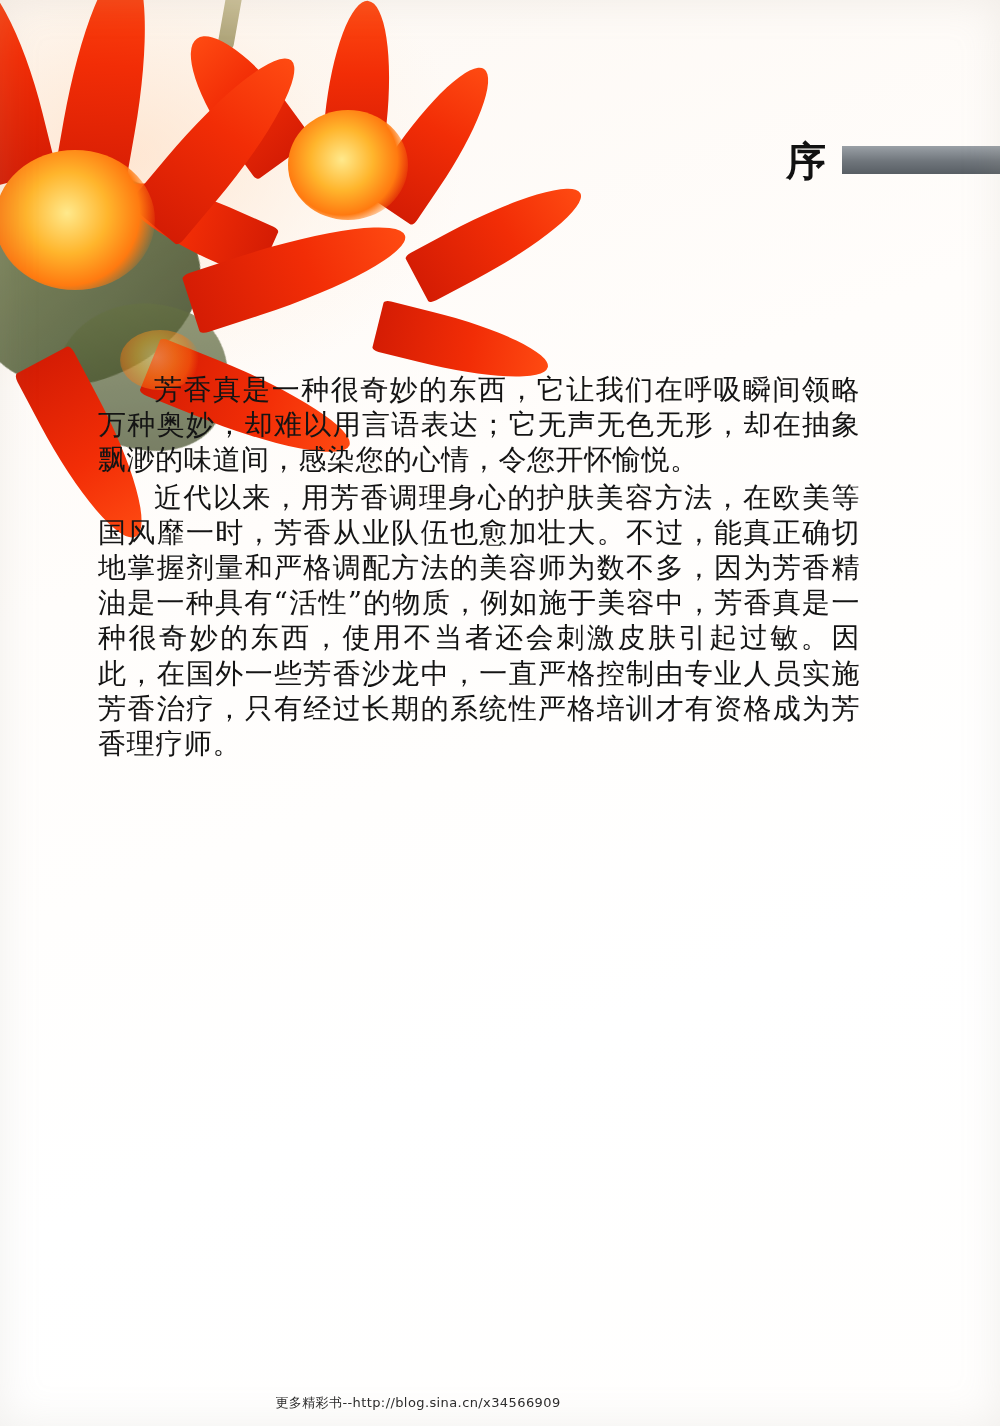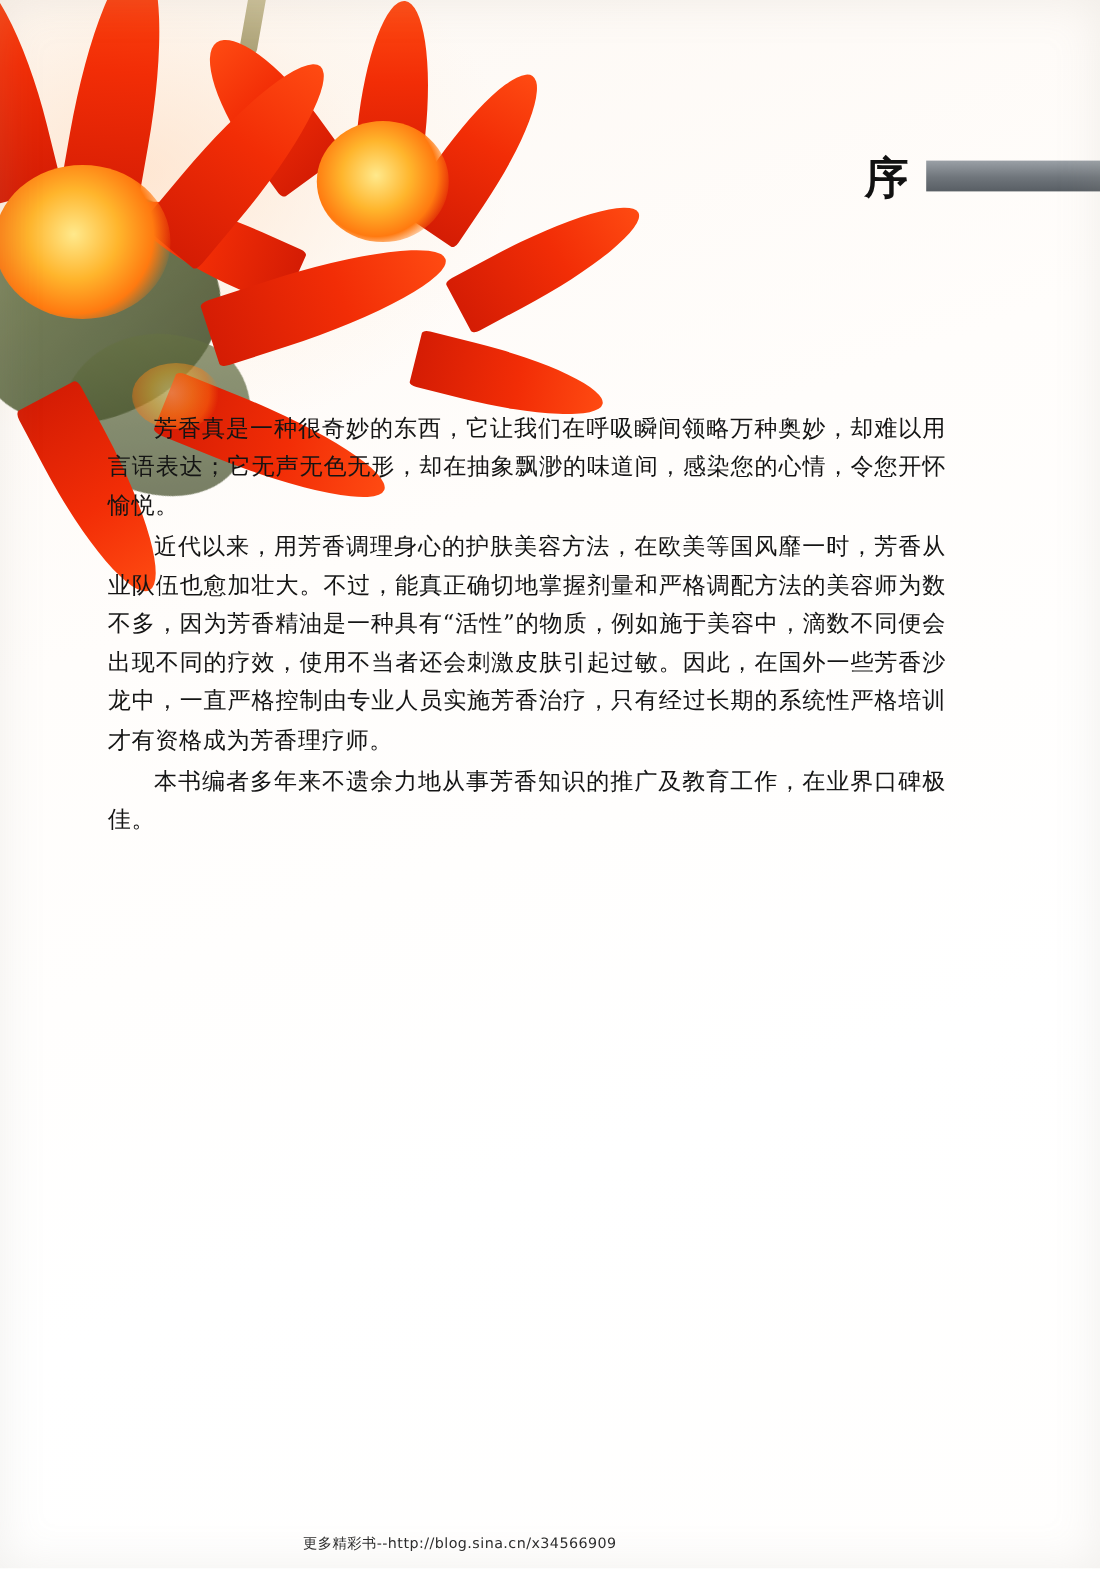--- a/index.html
+++ b/index.html
@@ -93,7 +93,7 @@
   }
   .para {
     margin: 0 0 2px 0;
-    font-size: 21px;
+    font-size: 28px;
     line-height: 35.2px;
     color: #141414;
     text-align: justify;

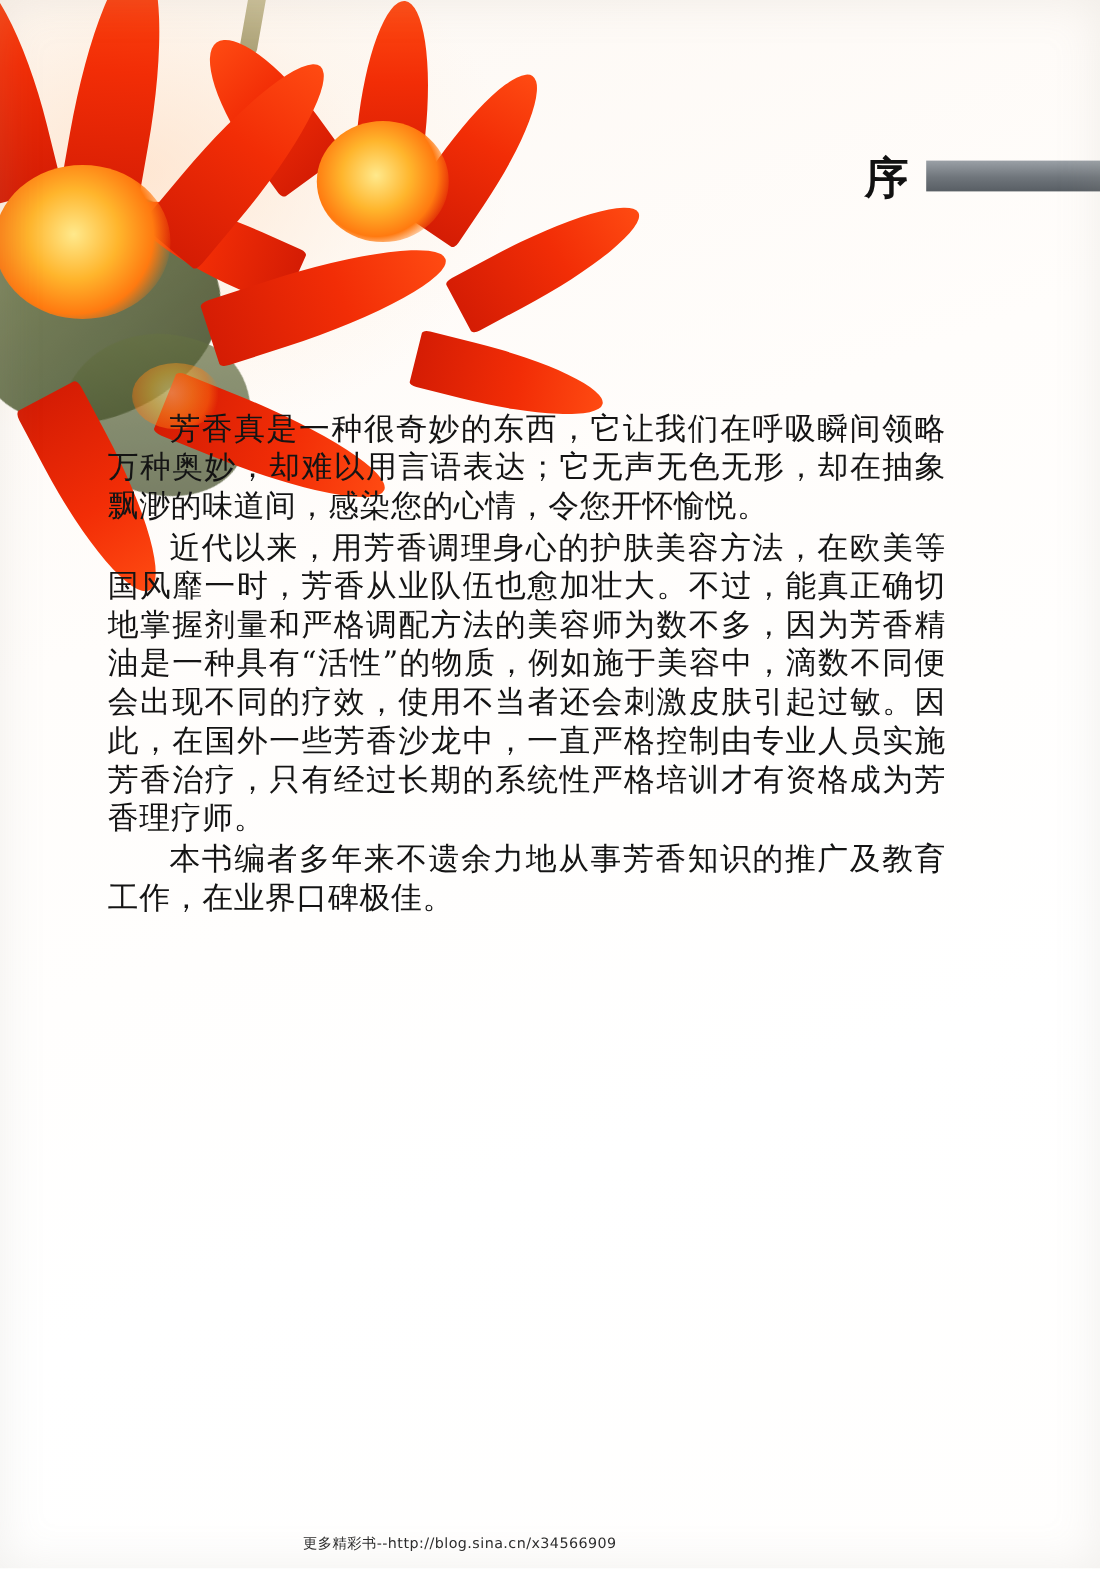--- a/index.html
+++ b/index.html
@@ -164,7 +164,7 @@
 
   <div class="content">
     <p class="para">芳香真是一种很奇妙的东西，它让我们在呼吸瞬间领略万种奥妙，却难以用言语表达；它无声无色无形，却在抽象飘渺的味道间，感染您的心情，令您开怀愉悦。</p>
-    <p class="para">近代以来，用芳香调理身心的护肤美容方法，在欧美等国风靡一时，芳香从业队伍也愈加壮大。不过，能真正确切地掌握剂量和严格调配方法的美容师为数不多，因为芳香精油是一种具有“活性”的物质，例如施于美容中，滴数不同便会出现不同的疗效，使用不当者还会刺激皮肤引起过敏。因此，在国外一些芳香沙龙中，一直严格控制由专业人员实施芳香治疗，只有经过长期的系统性严格培训才有资格成为芳香理疗师。</p>
+    <p class="para">近代以来，用芳香调理身心的护肤美容方法，在欧美等国风靡一时，芳香从业队伍也愈加壮大。不过，能真正确切地掌握剂量和严格调配方法的美容师为数不多，因为芳香精油是一种具有“活性”的物质，例如施于美容中，芳香真是一种很奇妙的东西，使用不当者还会刺激皮肤引起过敏。因此，在国外一些芳香沙龙中，一直严格控制由专业人员实施芳香治疗，只有经过长期的系统性严格培训才有资格成为芳香理疗师。</p>
     <p class="para">本书编者多年来不遗余力地从事芳香知识的推广及教育工作，在业界口碑极佳。</p>
   </div>
 

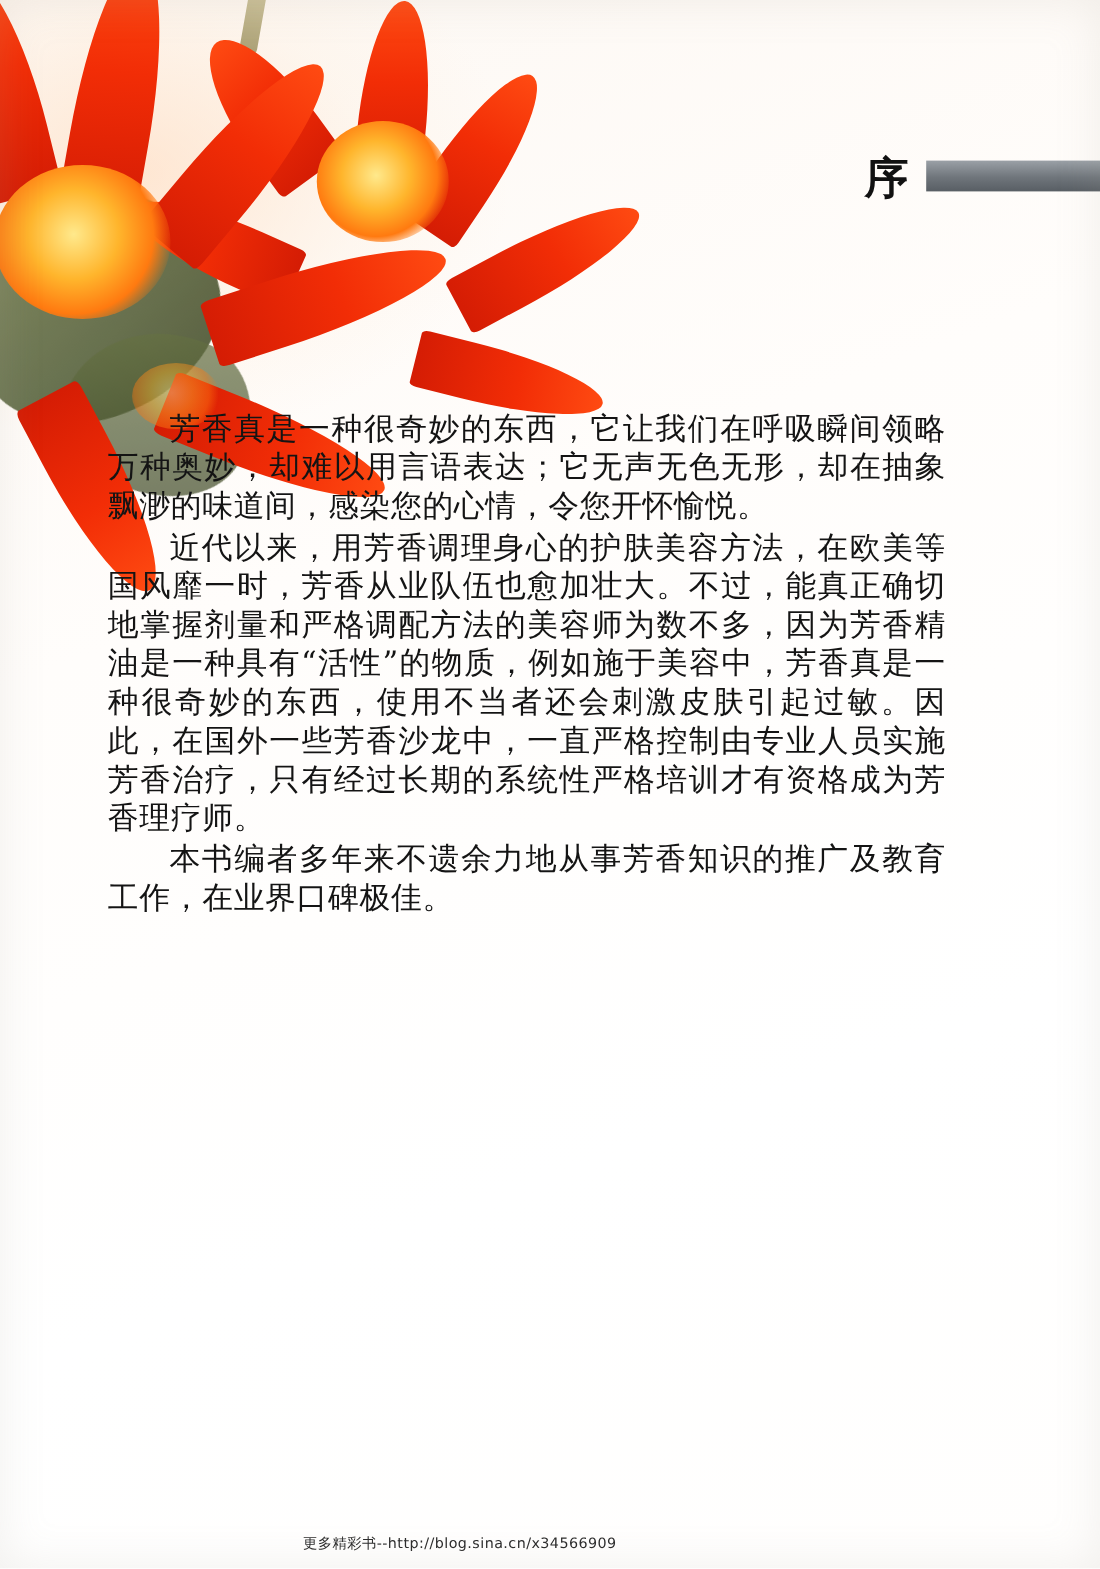--- a/index.html
+++ b/index.html
@@ -165,7 +165,6 @@
   <div class="content">
     <p class="para">芳香真是一种很奇妙的东西，它让我们在呼吸瞬间领略万种奥妙，却难以用言语表达；它无声无色无形，却在抽象飘渺的味道间，感染您的心情，令您开怀愉悦。</p>
     <p class="para">近代以来，用芳香调理身心的护肤美容方法，在欧美等国风靡一时，芳香从业队伍也愈加壮大。不过，能真正确切地掌握剂量和严格调配方法的美容师为数不多，因为芳香精油是一种具有“活性”的物质，例如施于美容中，芳香真是一种很奇妙的东西，使用不当者还会刺激皮肤引起过敏。因此，在国外一些芳香沙龙中，一直严格控制由专业人员实施芳香治疗，只有经过长期的系统性严格培训才有资格成为芳香理疗师。</p>
-    <p class="para">本书编者多年来不遗余力地从事芳香知识的推广及教育工作，在业界口碑极佳。</p>
   </div>
 
   <div class="footer">更多精彩书--http://blog.sina.cn/x34566909</div>

